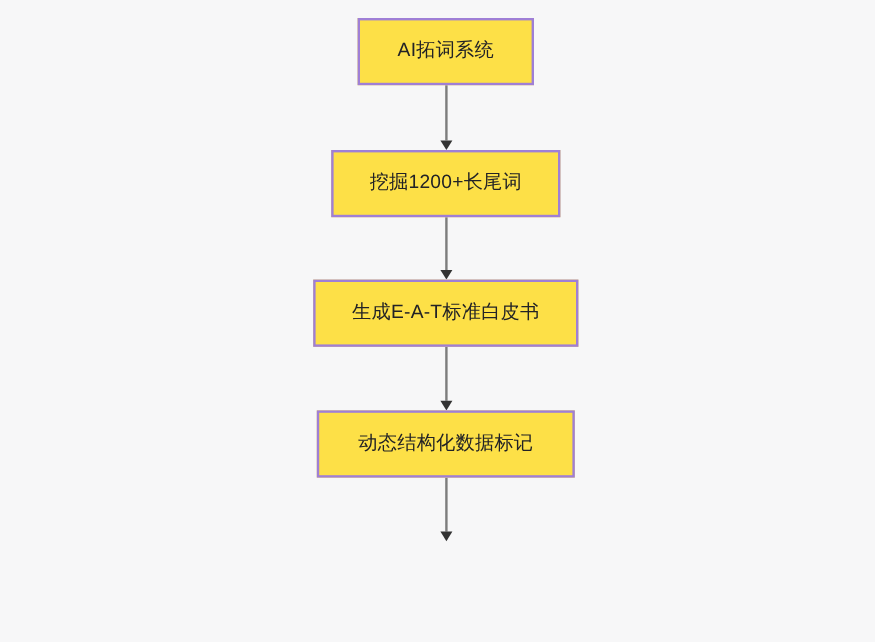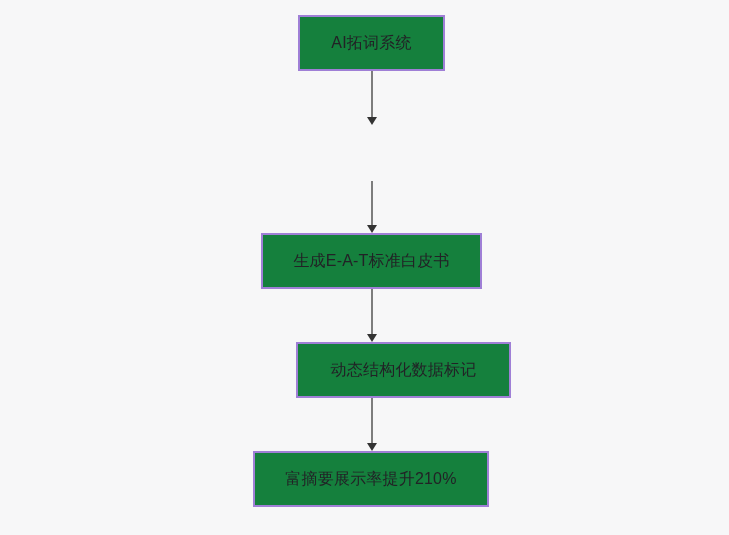--- a/index.html
+++ b/index.html
@@ -21,7 +21,7 @@
   .node {
     position: absolute;
     box-sizing: border-box;
-    background: #15803d;
+    background: #fde047;
     border: 2px solid #9f7fd6;
     display: flex;
     align-items: center;

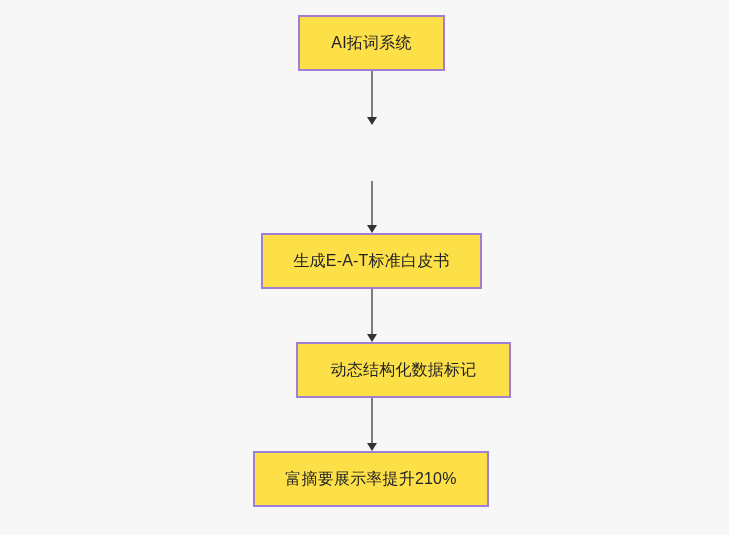--- a/index.html
+++ b/index.html
@@ -84,6 +84,9 @@
     <span class="node-label">AI拓词系统</span>
   </div>
 
+  <div class="node" style="left:276px; top:125px; width:191px; height:56px;">
+    <span class="node-label">挖掘1200+长尾词</span>
+  </div>
 
   <div class="node" style="left:261px; top:233px; width:221px; height:56px;justify-content:center;">
     <span class="node-label">生成E-A-T标准白皮书</span>

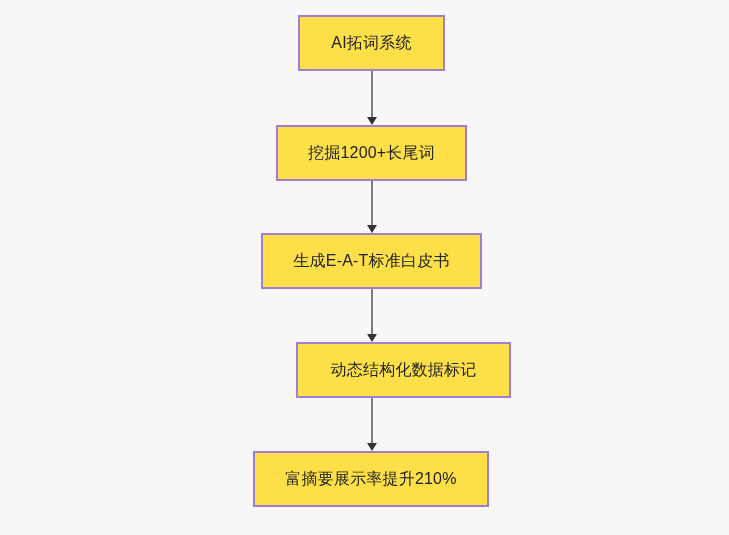--- a/index.html
+++ b/index.html
@@ -92,7 +92,7 @@
     <span class="node-label">生成E-A-T标准白皮书</span>
   </div>
 
-  <div class="node" style="left:264px; top:342px; width:215px; height:56px;margin-left:32px;">
+  <div class="node" style="left:264px; top:342px; width:215px; height:56px;">
     <span class="node-label">动态结构化数据标记</span>
   </div>
 

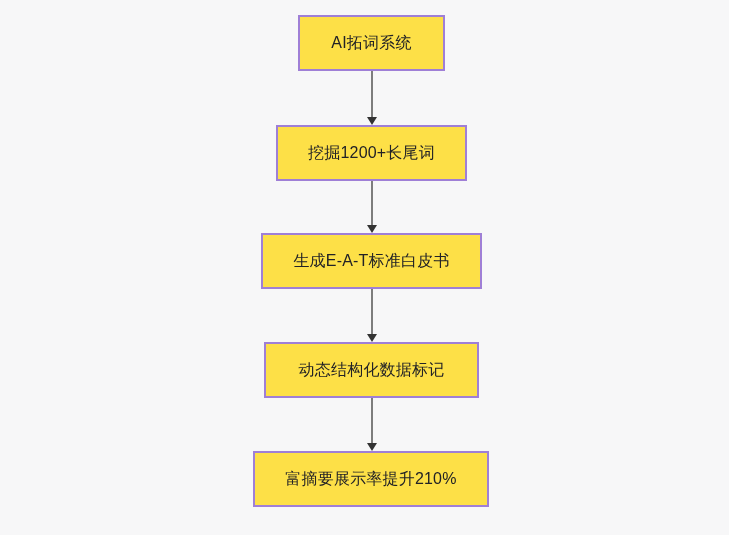--- a/index.html
+++ b/index.html
@@ -96,9 +96,6 @@
     <span class="node-label">动态结构化数据标记</span>
   </div>
 
-  <div class="node" style="left:253px; top:451px; width:236px; height:56px;">
-    <span class="node-label">富摘要展示率提升210%</span>
-  </div>
 
 </div>
 

